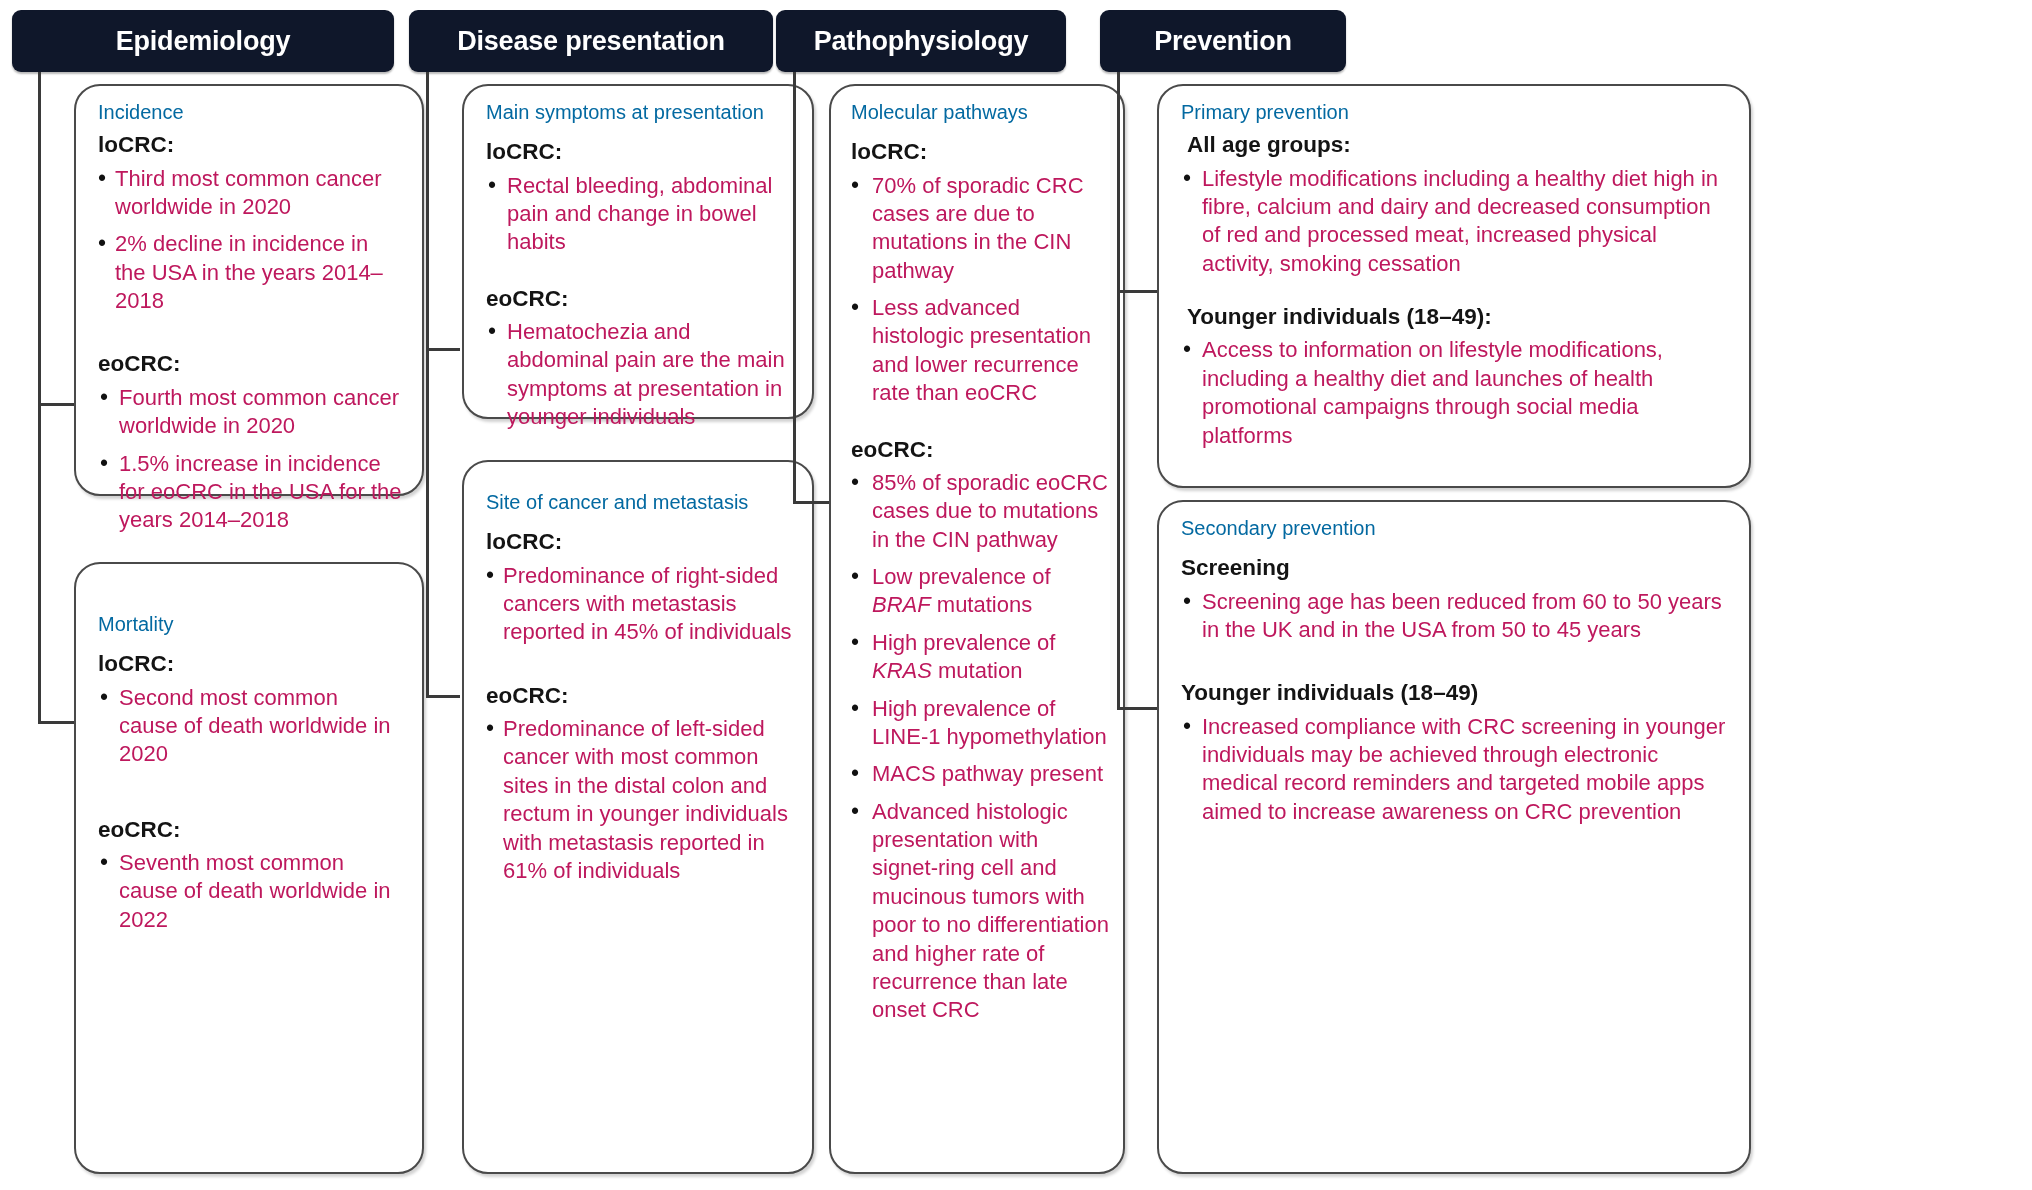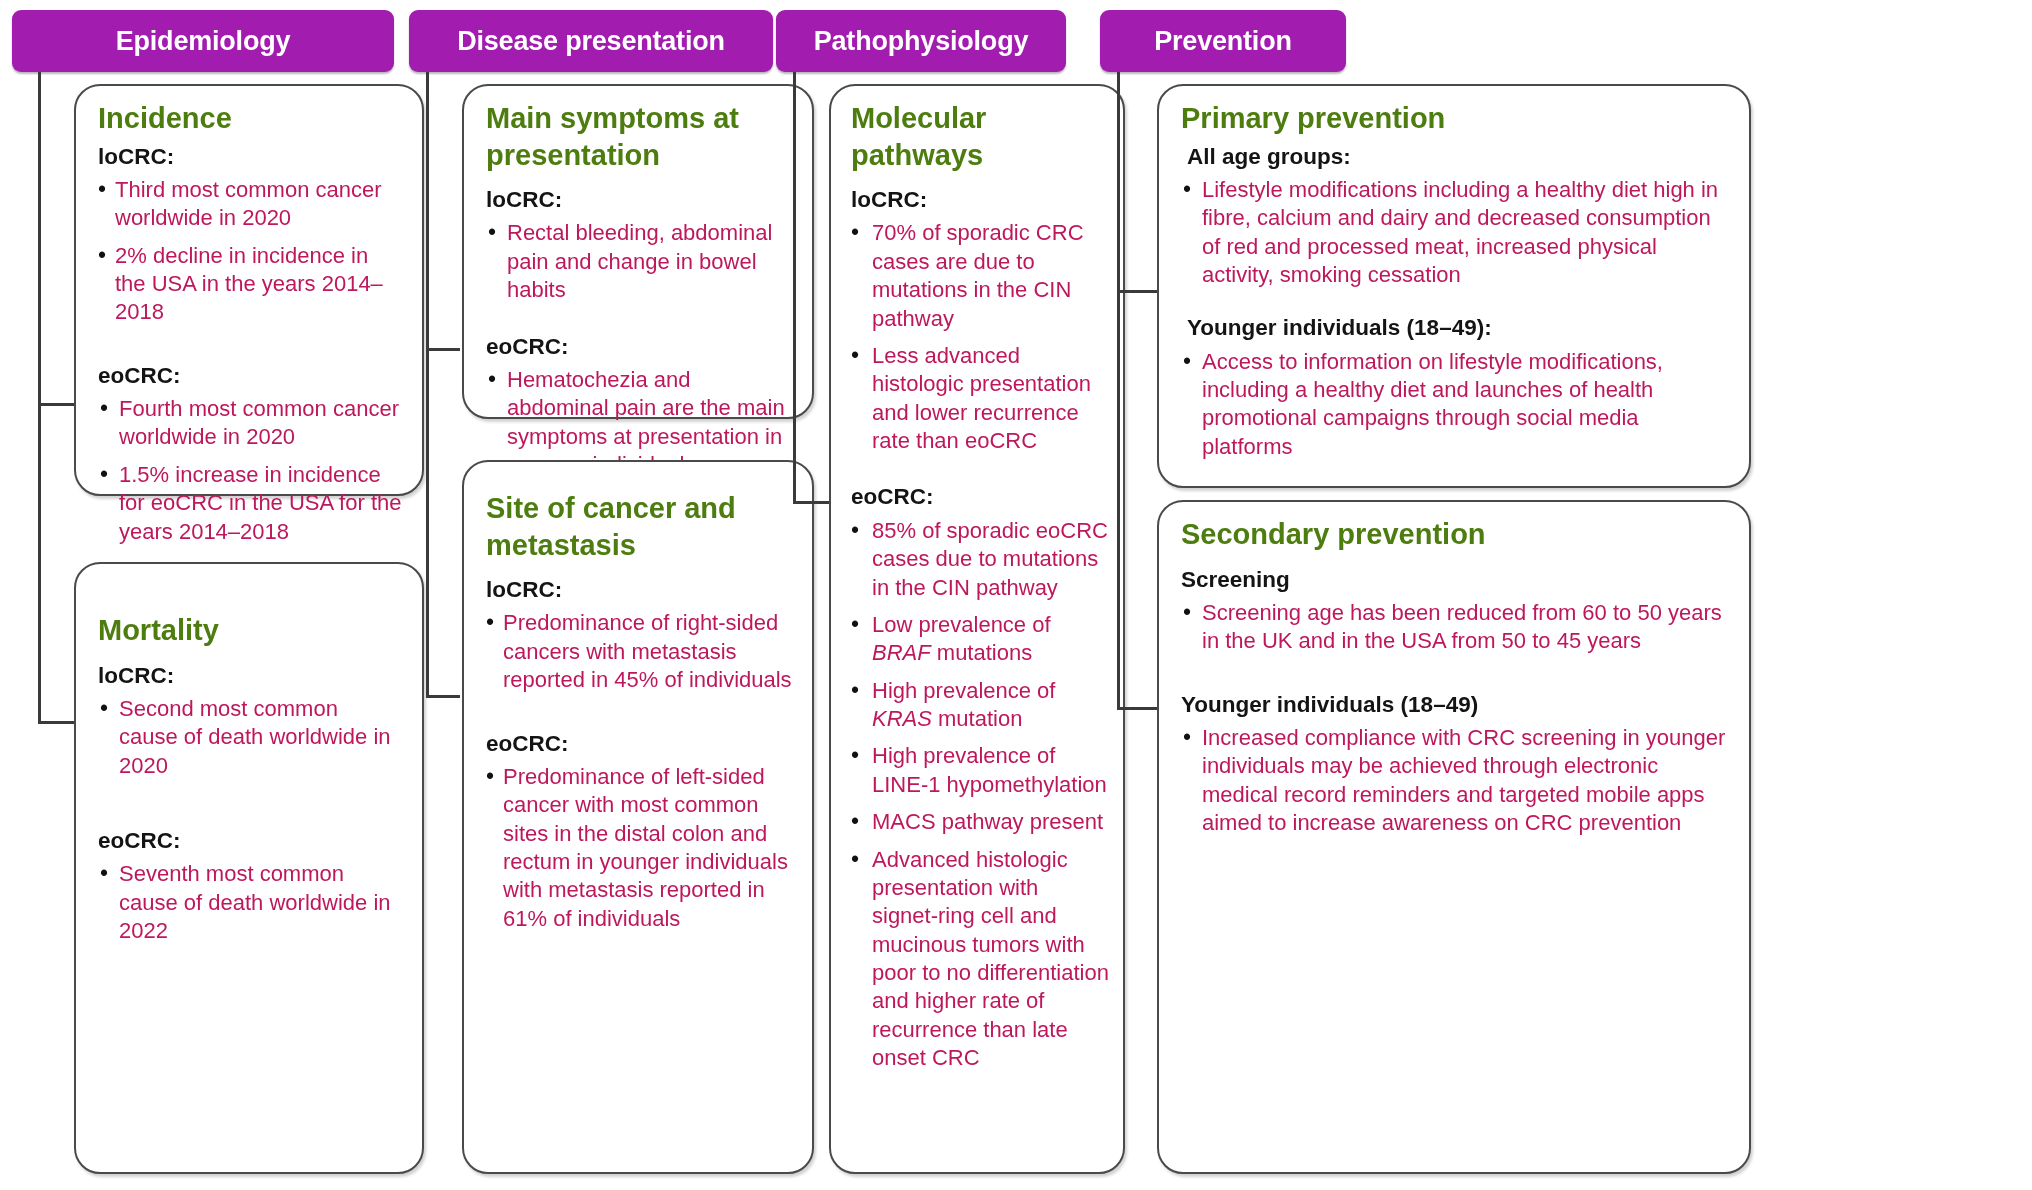--- a/index.html
+++ b/index.html
@@ -32,7 +32,7 @@
     position:absolute;
     top:10px;
     height:62px;
-    background:#a21caf;
+    background:#0f172a;
     border-radius:9px;
     display:flex;
     align-items:center;

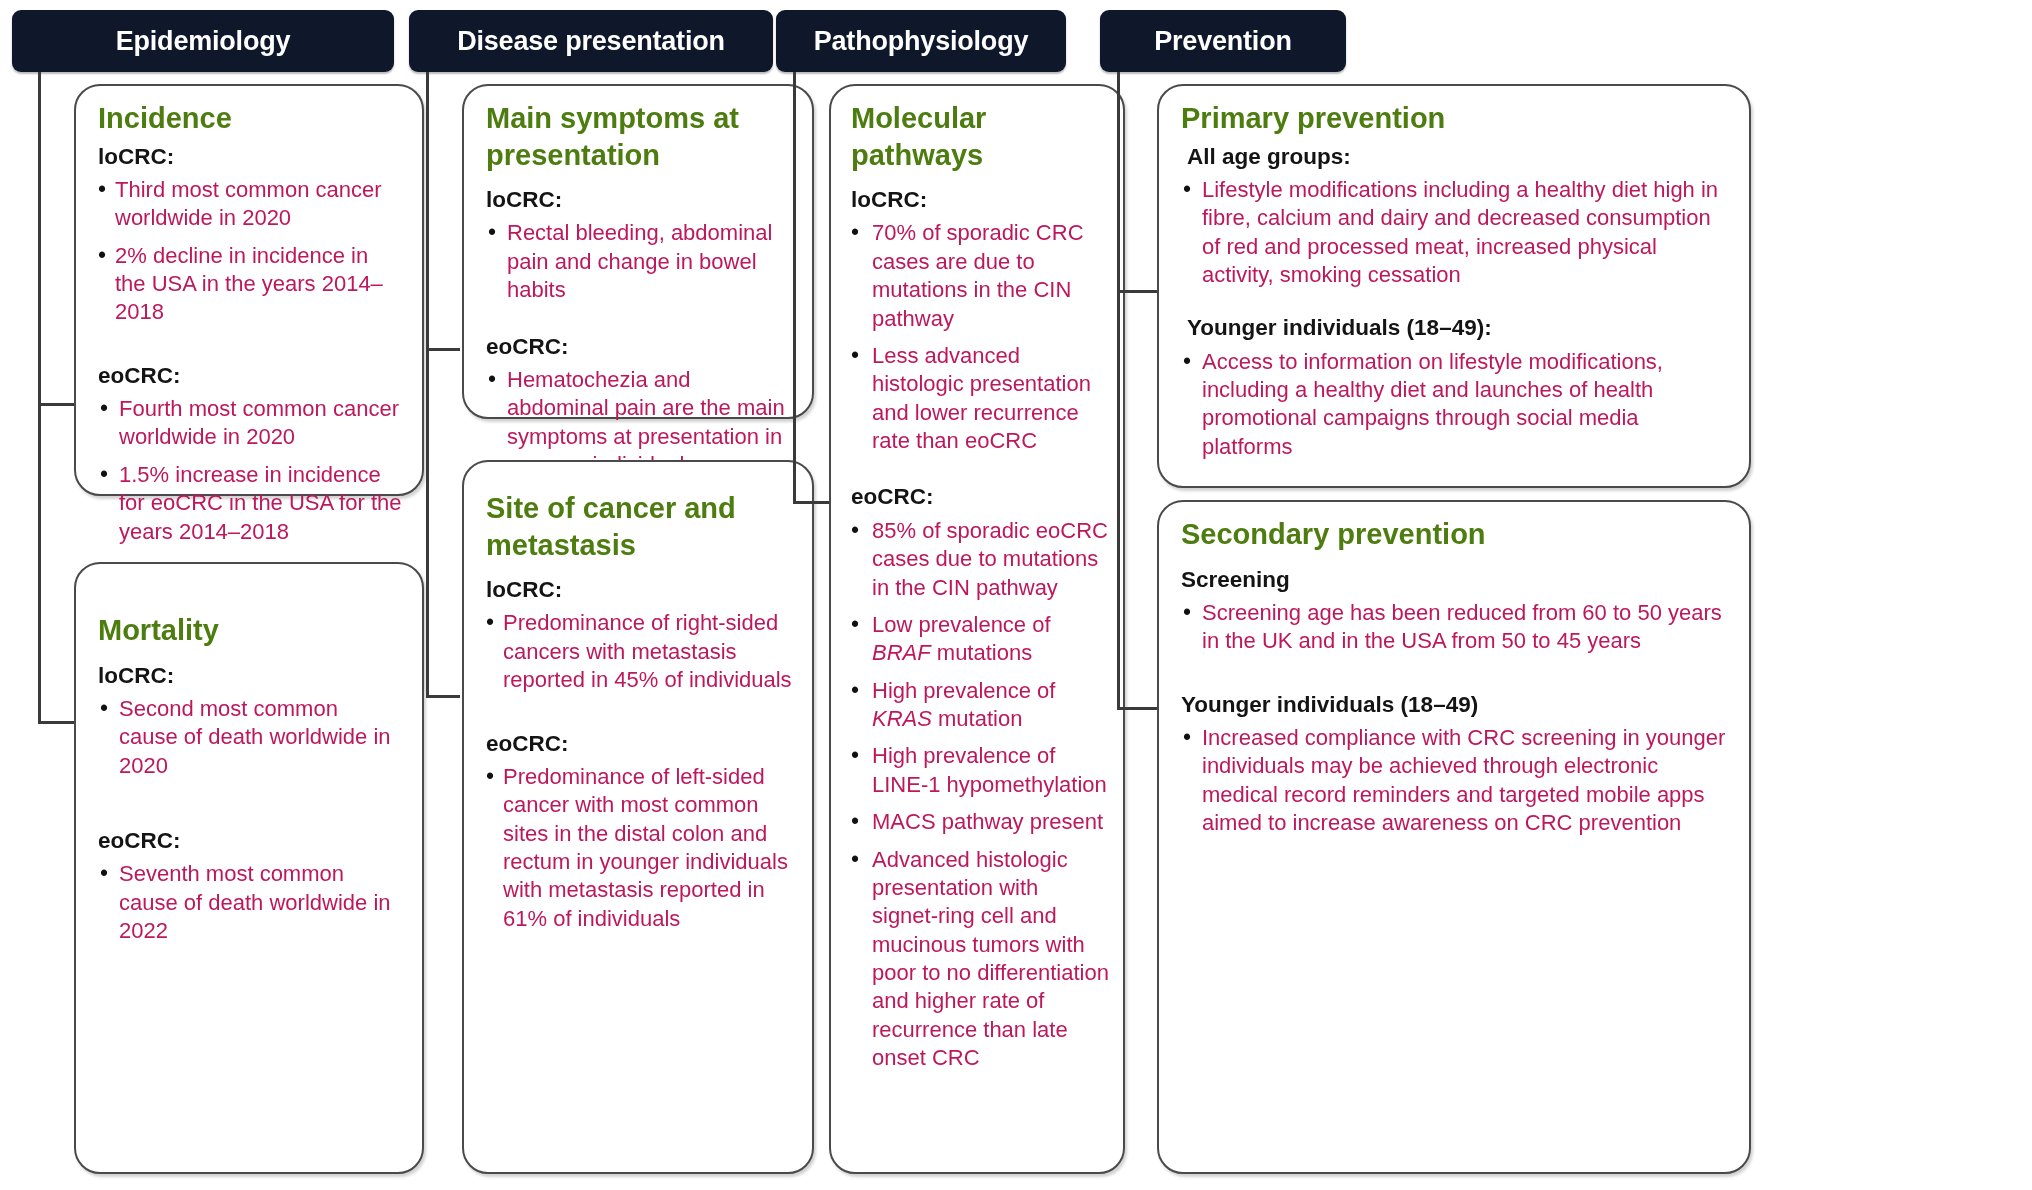--- a/index.html
+++ b/index.html
@@ -74,9 +74,9 @@
     box-shadow:2px 3px 3px rgba(0,0,0,.18);
   }
   .card .title{
-    font-size:29px;
-    font-weight:bold;
-    color:#4d7c0f;
+    font-size:20px;
+    font-weight:normal;
+    color:#0369a1;
     line-height:1.26;
     margin:0 0 4px 0;
   }

